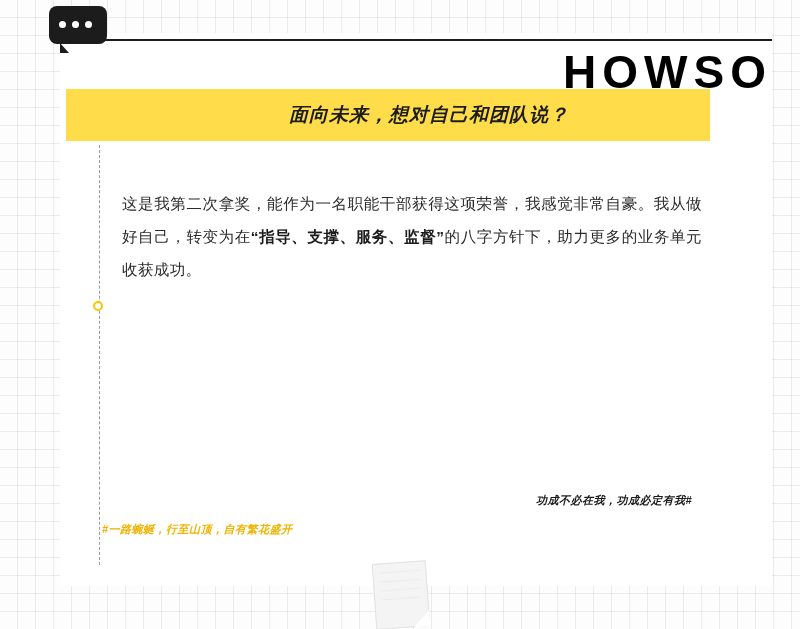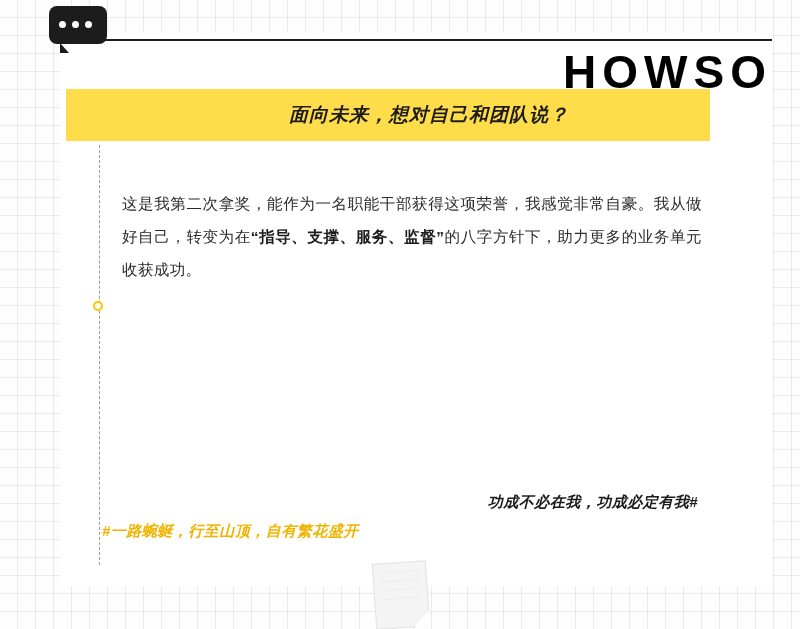--- a/index.html
+++ b/index.html
@@ -165,9 +165,9 @@
   
   .slogan-right {
     position: absolute;
-    right: 74px;
+    right: 80px;
     top: 460px;
-    font-size: 15px;
+    font-size: 11px;
     font-weight: bold;
     font-style: italic;
     color: #1c1c1c;

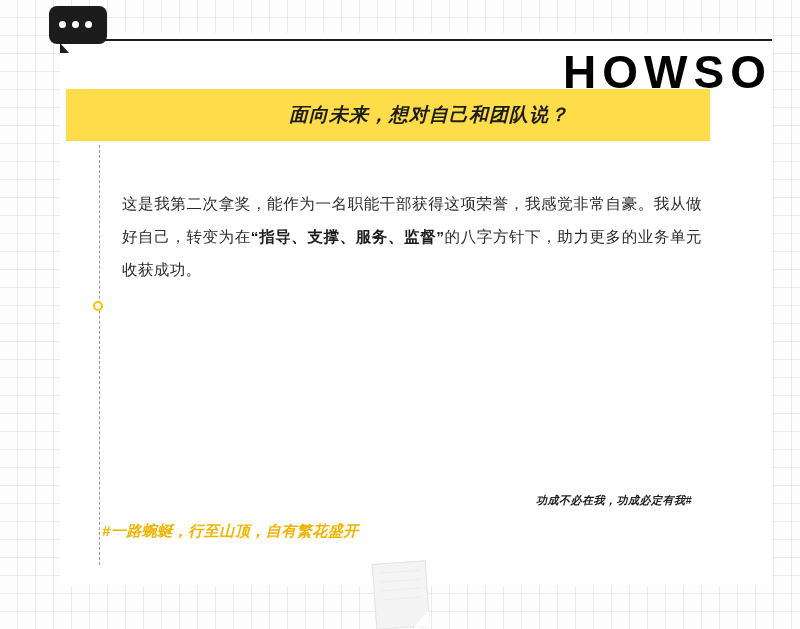--- a/index.html
+++ b/index.html
@@ -177,7 +177,7 @@
     position: absolute;
     left: 42px;
     top: 489px;
-    font-size: 15px;
+    font-size: 11px;
     font-weight: bold;
     font-style: italic;
     color: #f0b400;

